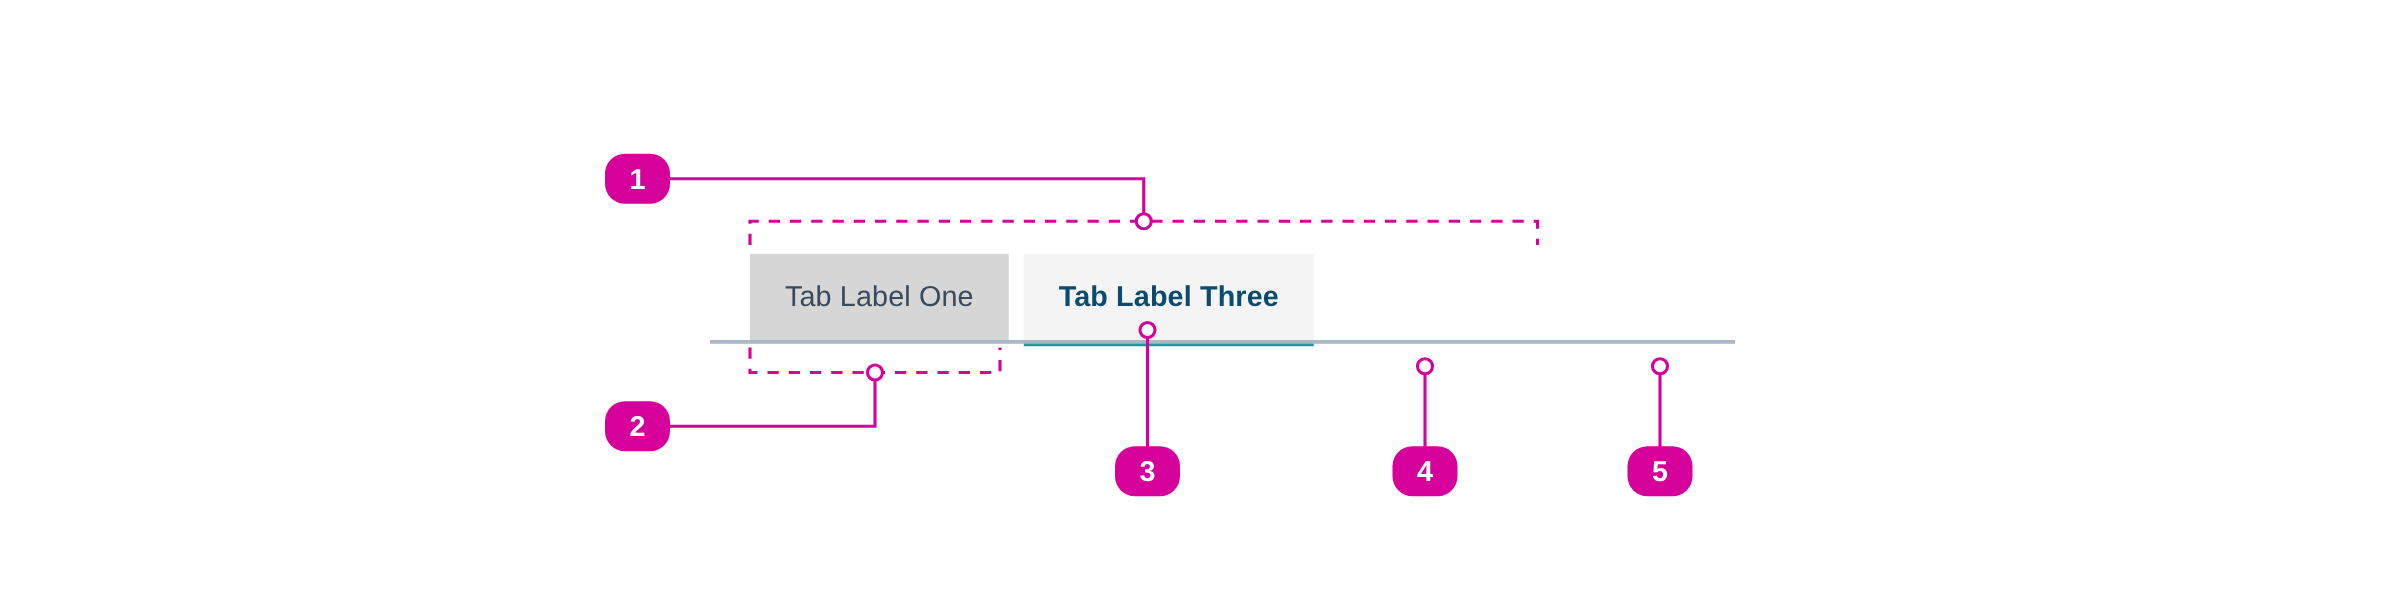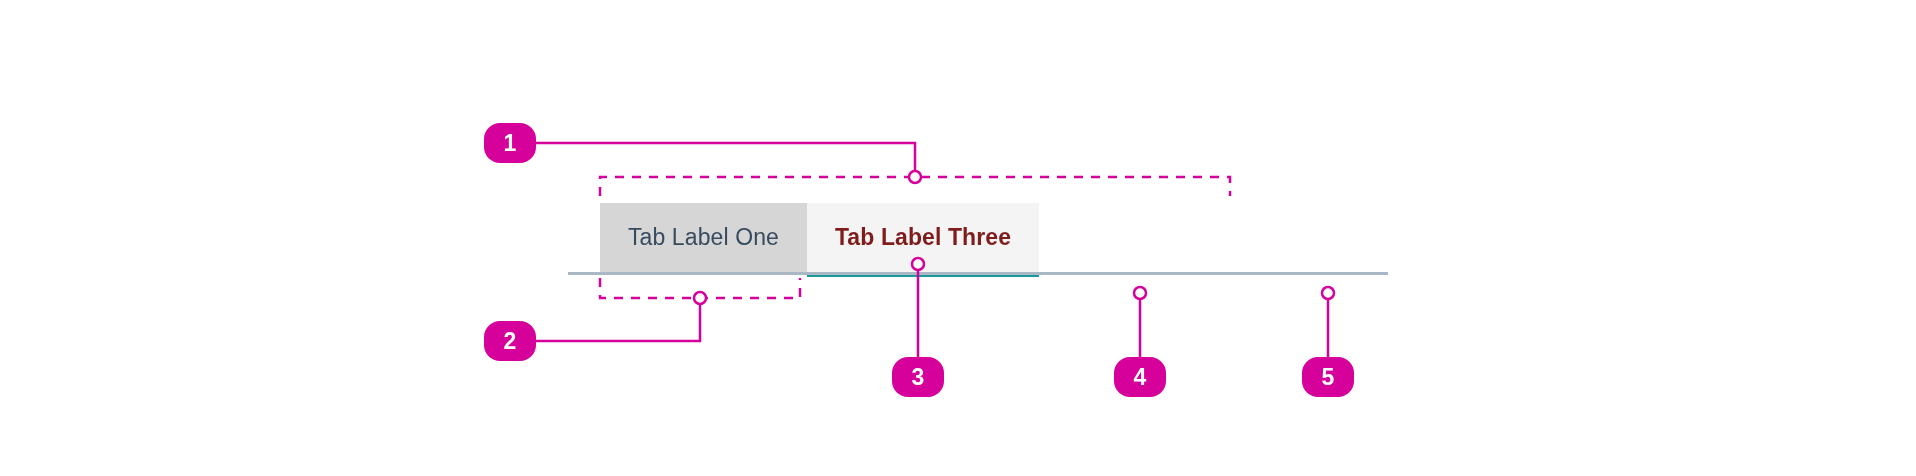--- a/index.html
+++ b/index.html
@@ -28,6 +28,7 @@
     height: 69px;
     display: flex;
     align-items: stretch;
+    gap: 12px;
   }
   .tab {
     display: flex;

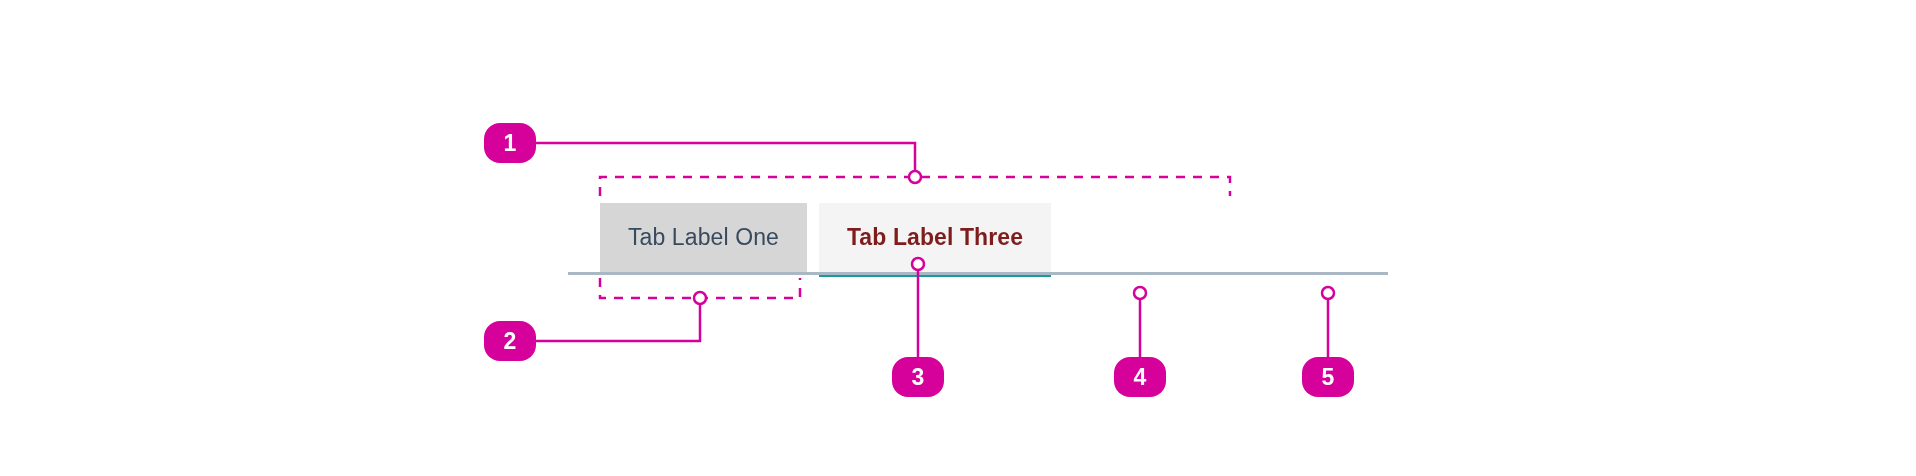--- a/index.html
+++ b/index.html
@@ -55,7 +55,7 @@
   }
   .tab.active {
     background: #f4f4f4;
-    color: #7f1d1d;
+    color: #0c4a6e;
     font-weight: 700;
   }
   .tab.active::after {

